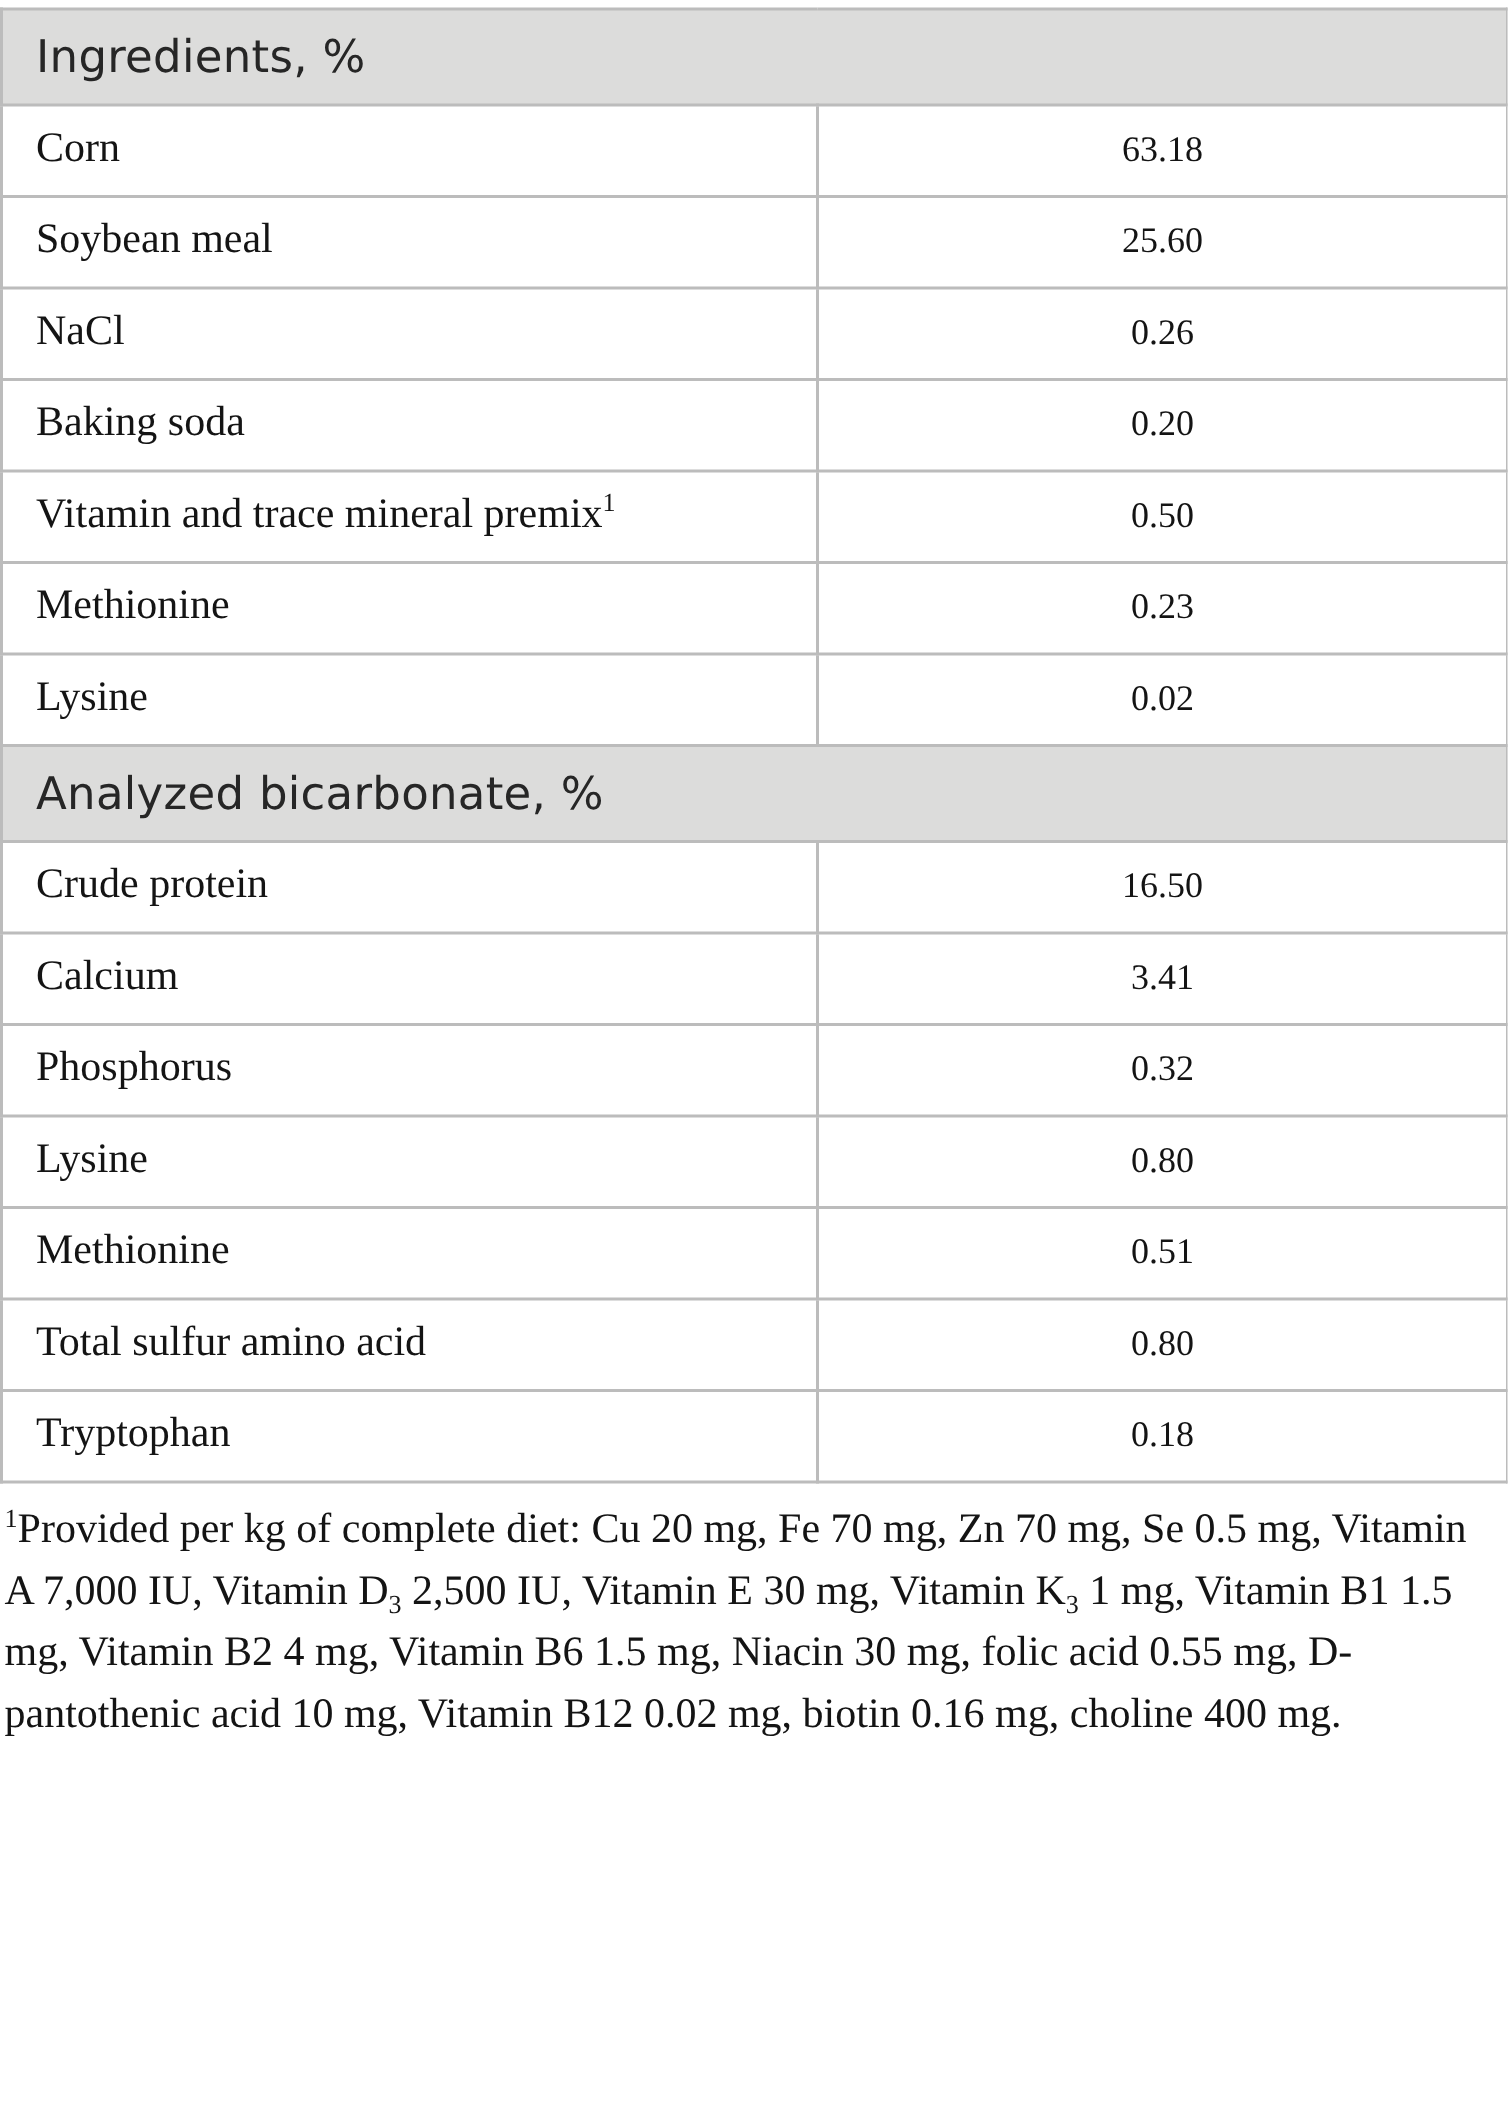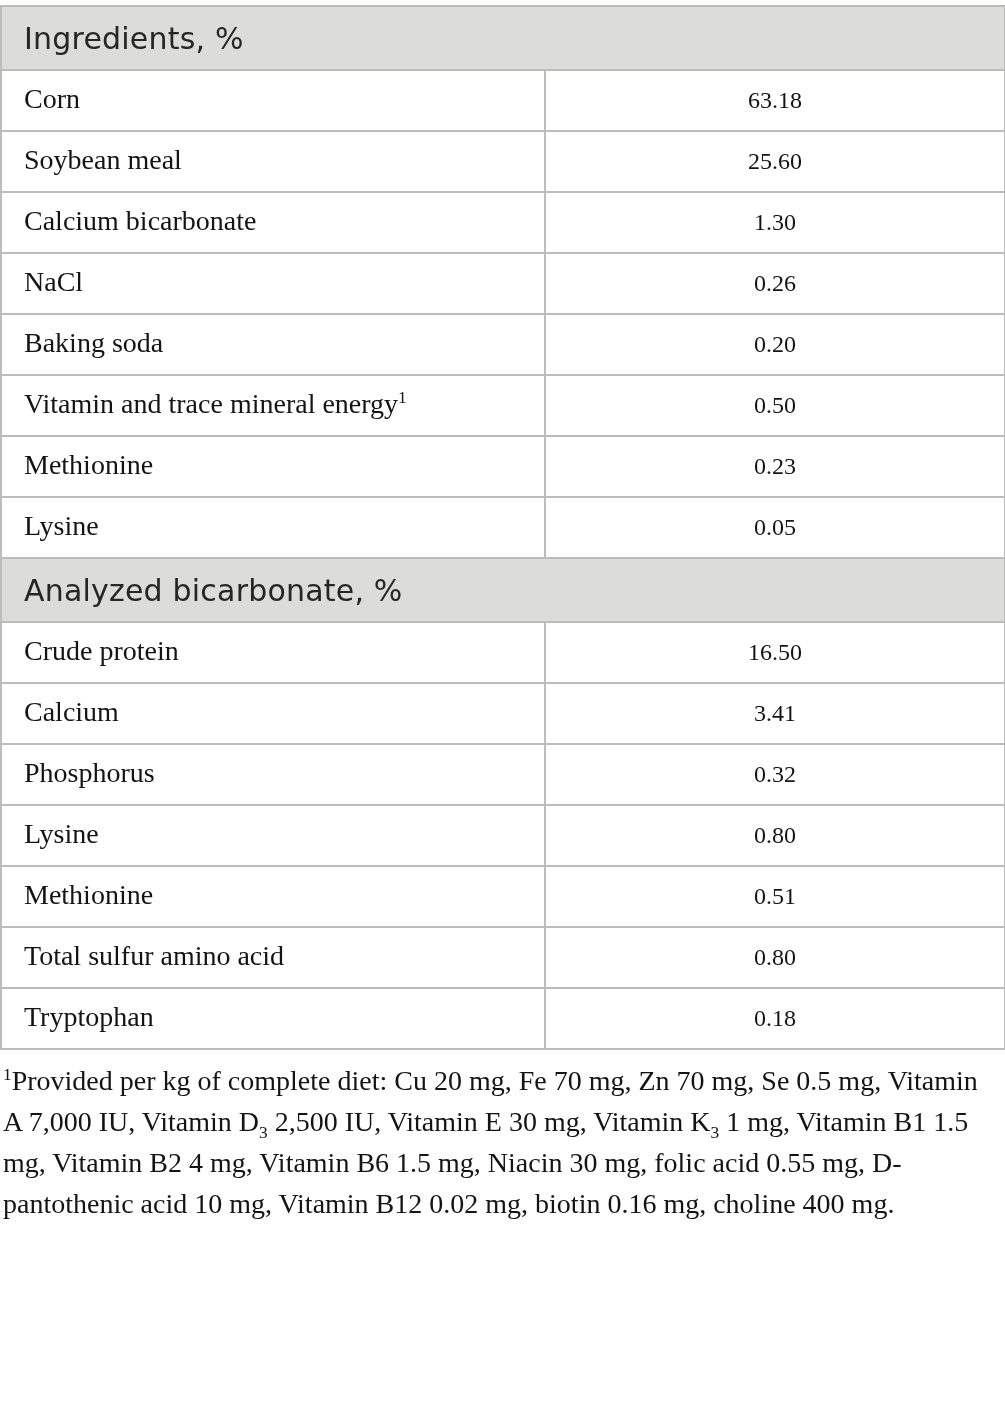--- a/index.html
+++ b/index.html
@@ -92,10 +92,6 @@
           <td class="value-cell">25.60</td>
         </tr>
         <tr>
-          <td class="label-cell"><span>Calcium bicarbonate</span></td>
-          <td class="value-cell">1.30</td>
-        </tr>
-        <tr>
           <td class="label-cell"><span>NaCl</span></td>
           <td class="value-cell">0.26</td>
         </tr>

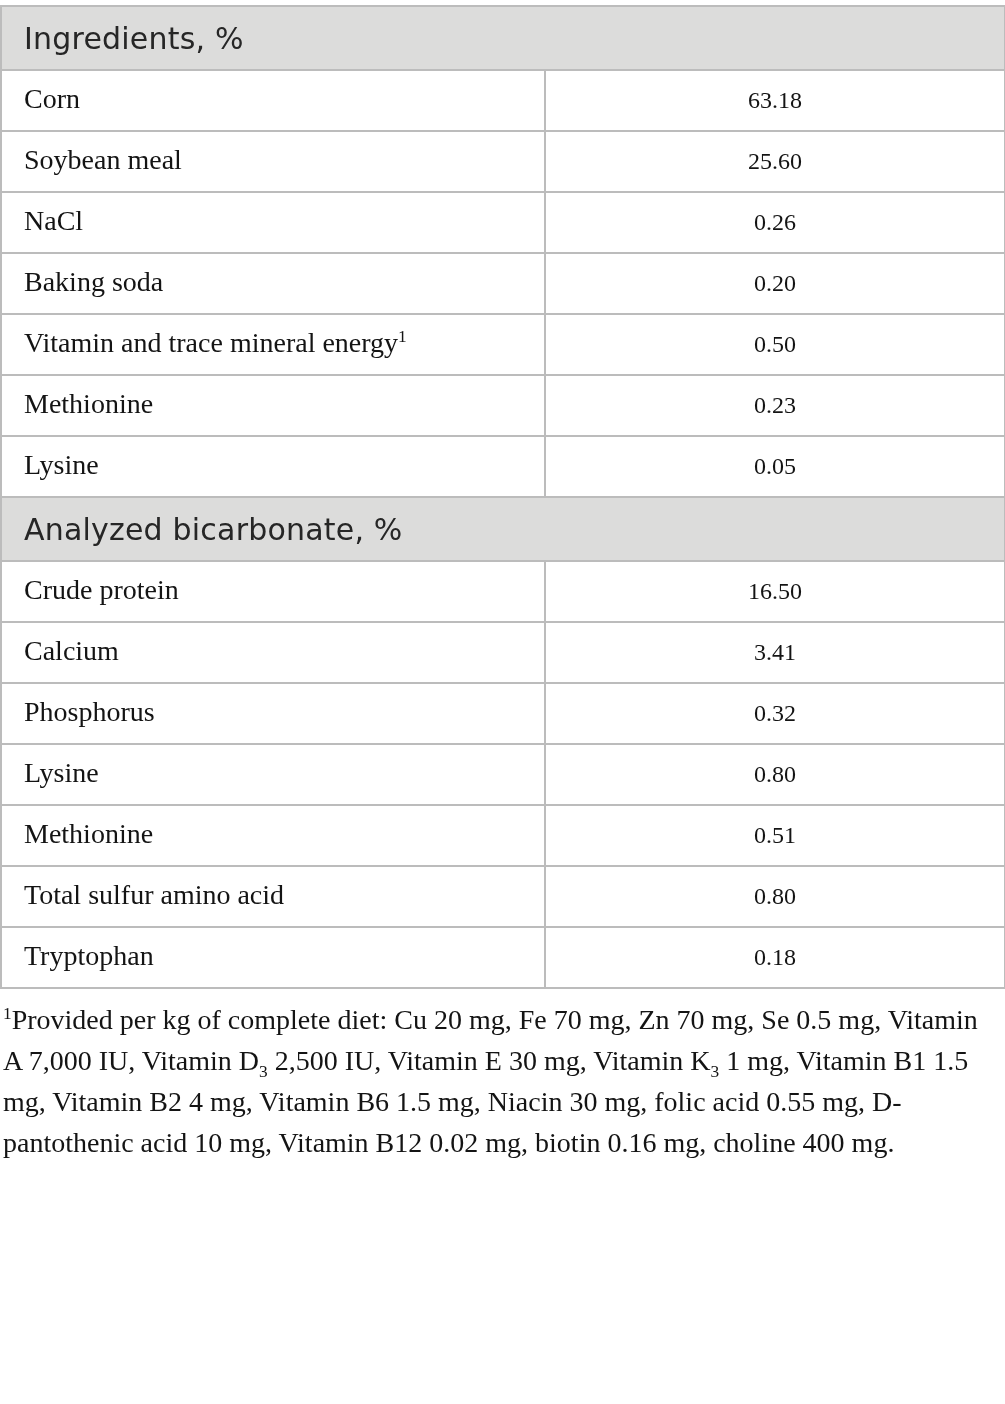--- a/index.html
+++ b/index.html
@@ -100,7 +100,7 @@
           <td class="value-cell">0.20</td>
         </tr>
         <tr>
-          <td class="label-cell"><span>Vitamin and trace mineral energy</span><sup class="marker">1</sup></td>
+          <td class="label-cell"><span>Vitamin and trace mineral premix</span><sup class="marker">1</sup></td>
           <td class="value-cell">0.50</td>
         </tr>
         <tr>

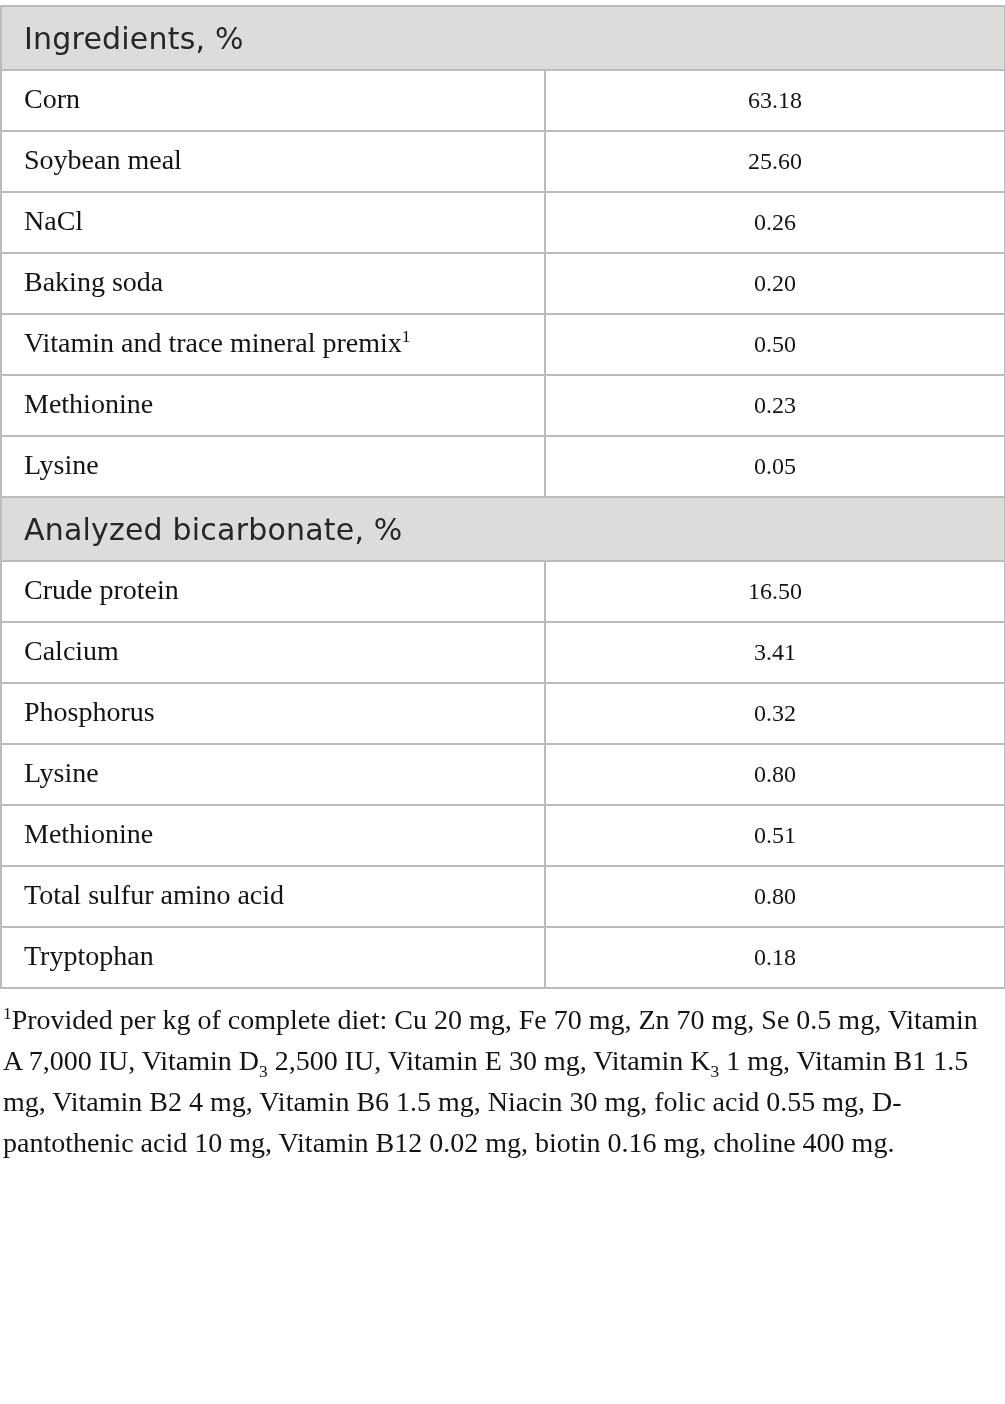--- a/index.html
+++ b/index.html
@@ -109,7 +109,7 @@
         </tr>
         <tr>
           <td class="label-cell"><span>Lysine</span></td>
-          <td class="value-cell">0.05</td>
+          <td class="value-cell">0.02</td>
         </tr>
         <tr>
           <th class="section-header" colspan="2">Analyzed bicarbonate, %</th>

